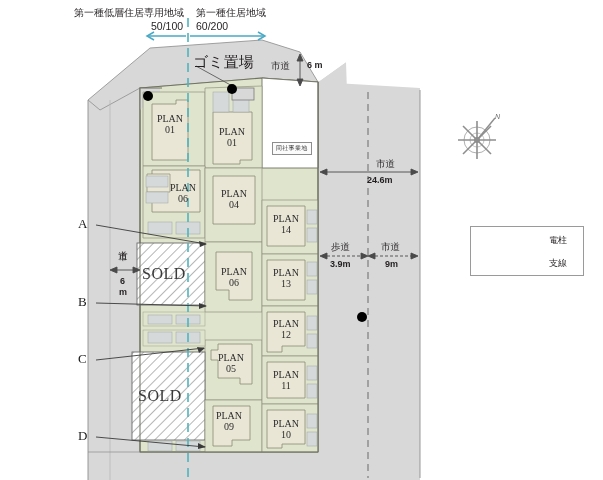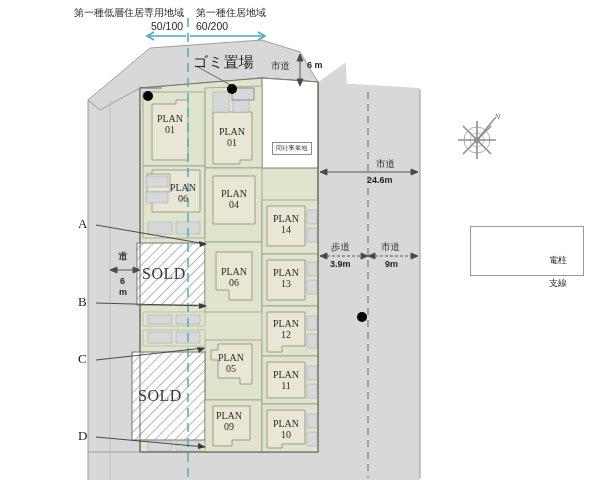--- a/index.html
+++ b/index.html
@@ -32,7 +32,7 @@
     font-family:"Liberation Serif","DejaVu Serif",serif;
     font-size:13px;color:#1a1a1a;
   }
-  .legend-txt{font-size:9px;color:#231f20;white-space:nowrap;margin-top:20px;}
+  .legend-txt{font-size:9px;color:#231f20;white-space:nowrap;}
   .small-box-txt{font-size:6px;color:#333;white-space:nowrap;letter-spacing:0.3px;}
   .gomi-txt{font-size:15px;color:#231f20;white-space:nowrap;}
   .north-n{font-size:7px;color:#6d6d6d;font-style:italic;}

